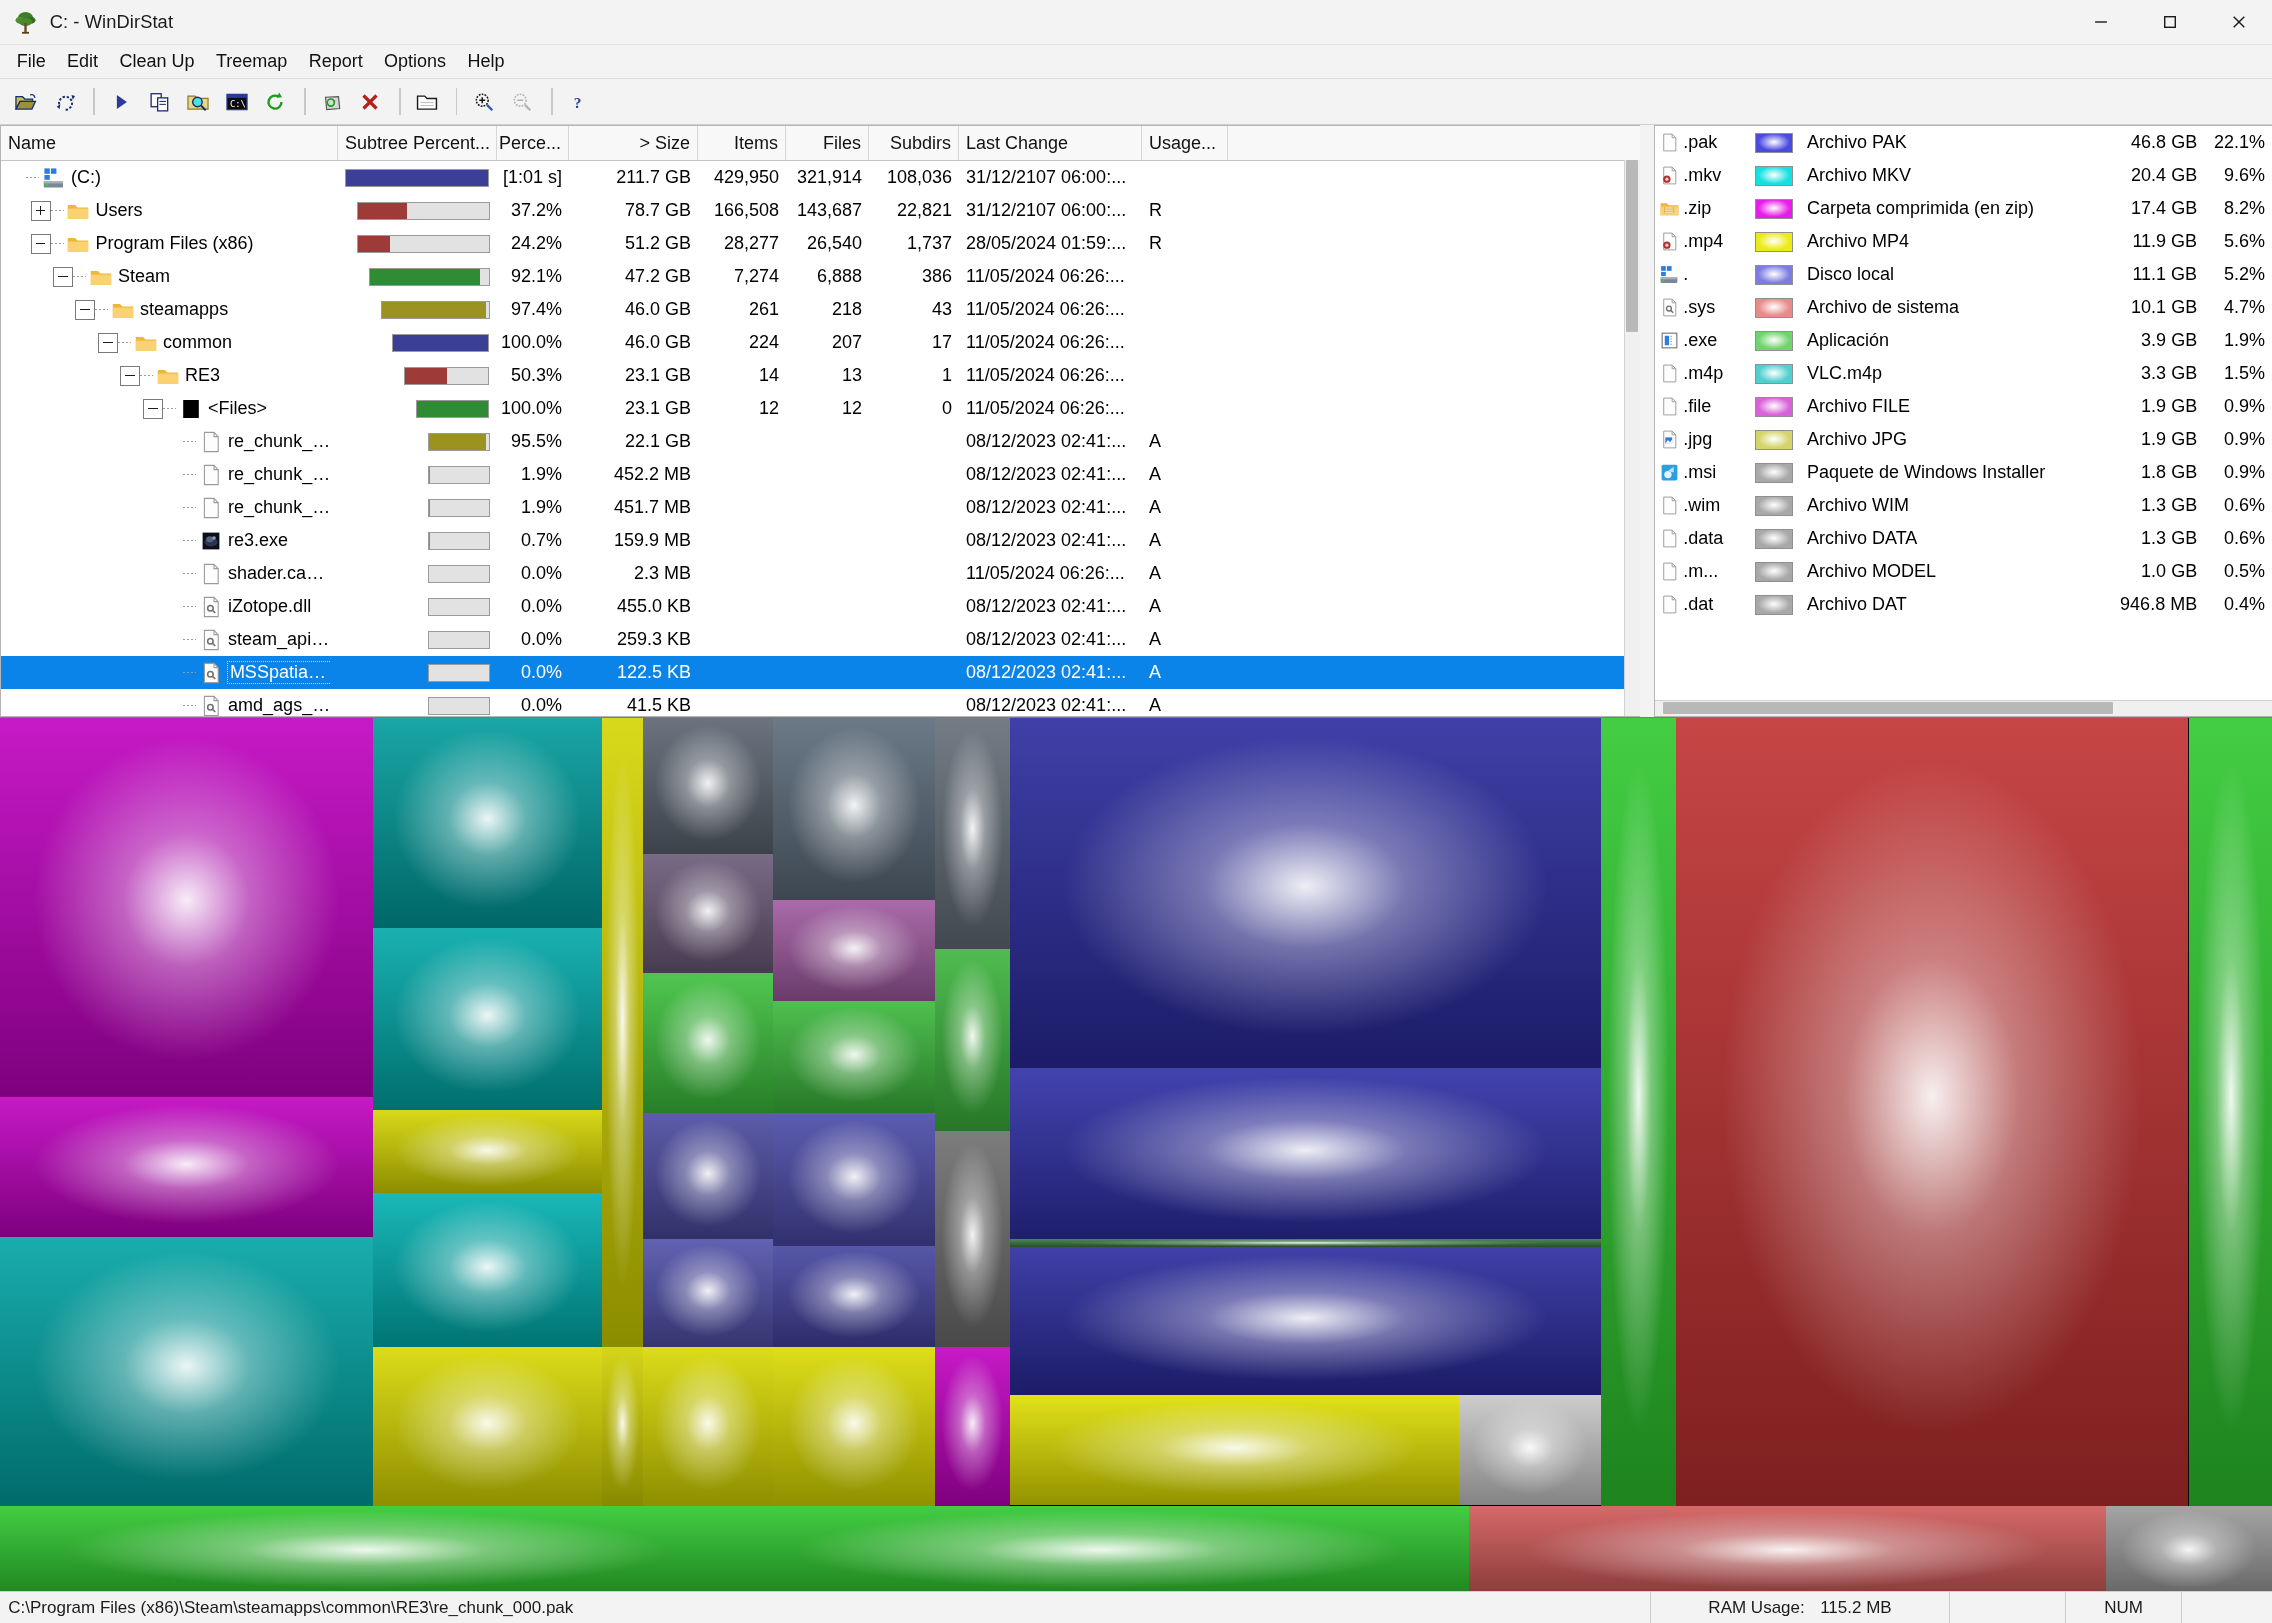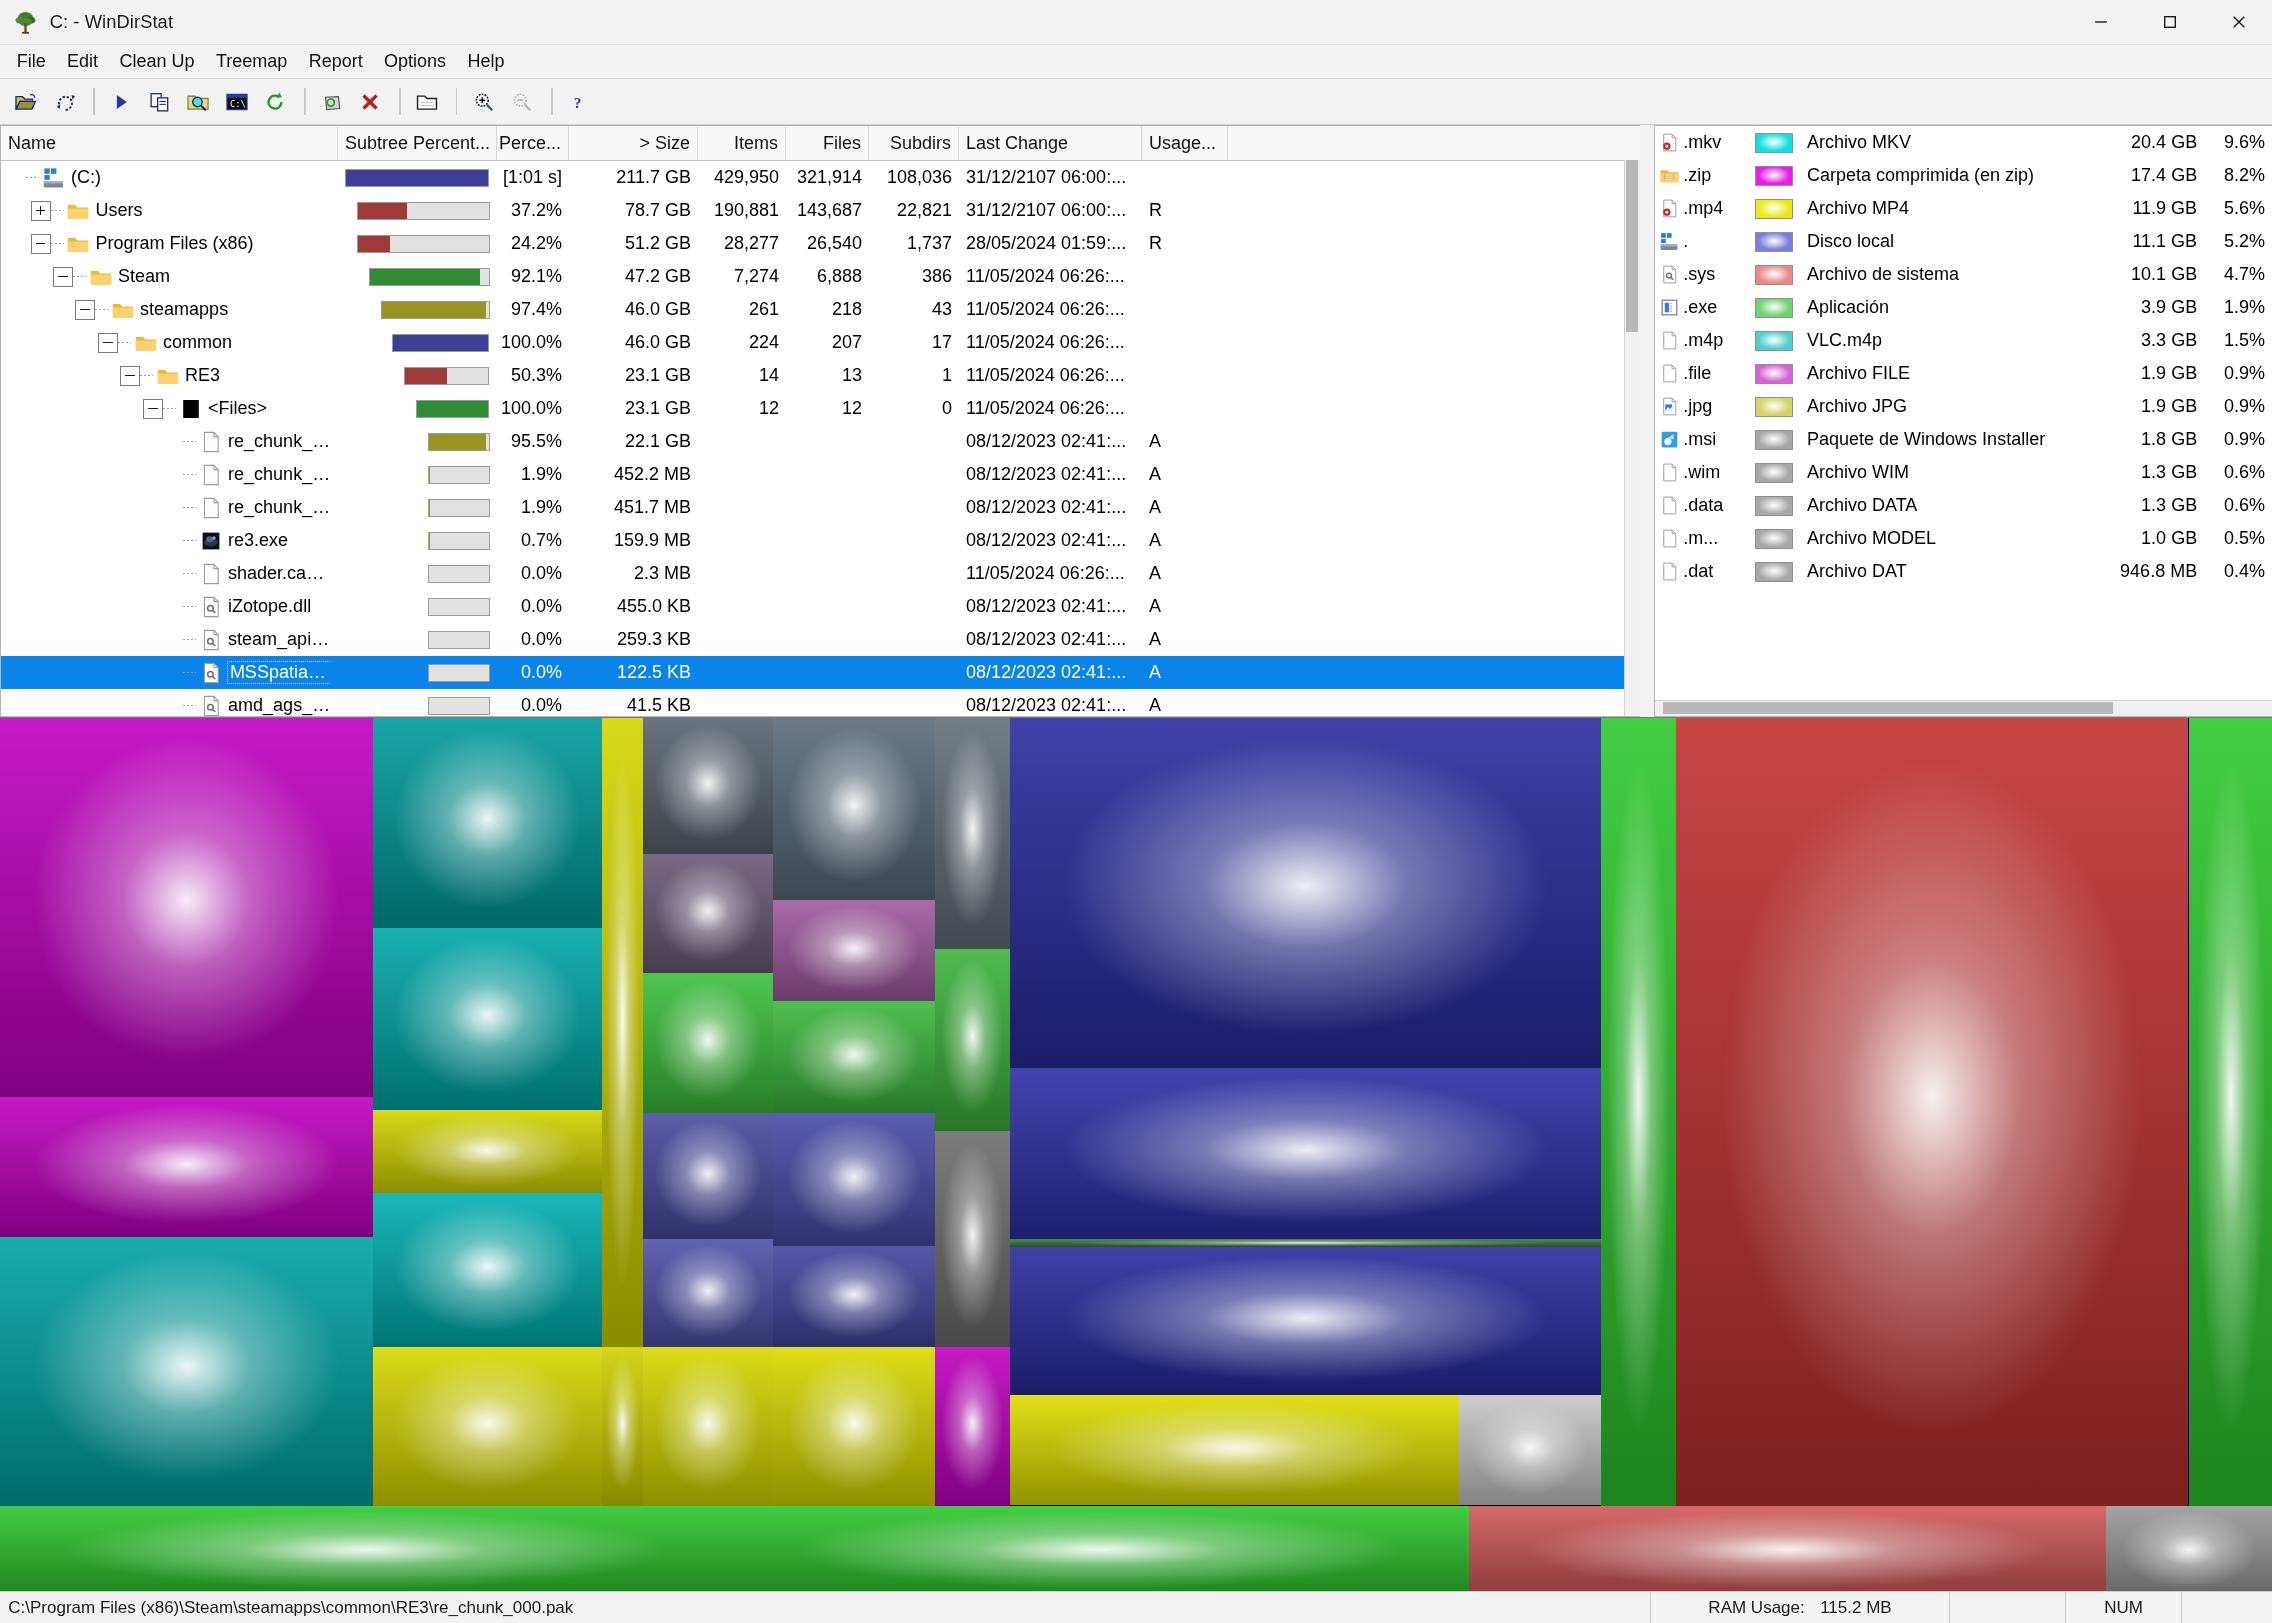--- a/index.html
+++ b/index.html
@@ -760,6 +760,23 @@
 
     <div class="pane-ext">
       <div class="rows" id="ext-rows">
+          <div class="extrow">
+            <div class="cell" style="width: 96px; padding: 0px 2.4px;">
+              <span class="icon-slot" style="margin: 0px 3.6px 0px 1.2px; width: 21px; height: 21px;">
+                <svg viewBox="0 0 40 40" width="21" height="21">
+                  <path d="M9 4 L25 4 L32 11 L32 36 L9 36 Z" fill="#fdfdfd" stroke="#9a9a9a" stroke-width="1.8"></path>
+                  <path d="M25 4 L25 11 L32 11" fill="none" stroke="#9a9a9a" stroke-width="1.8"></path>
+                </svg>
+              </span>
+              <span>.pak</span>
+            </div>
+            <div class="cell" style="width: 54px;">
+              <div class="swatch" style="background: radial-gradient(at 50% 45%, rgb(255, 255, 255) 0%, rgb(74, 74, 224) 62%, rgb(74, 74, 224) 100%);"></div>
+            </div>
+            <div class="cell" style="width: 320px;">Archivo PAK</div>
+            <div class="cell r" style="width: 99px;">46.8 GB</div>
+            <div class="cell r" style="width: 70px; overflow: hidden;">22.1%</div>
+          </div>
           <div class="extrow">
             <div class="cell" style="width: 96px; padding: 0px 2.4px;">
               <span class="icon-slot" style="margin: 0px 3.6px 0px 1.2px; width: 21px; height: 21px;">

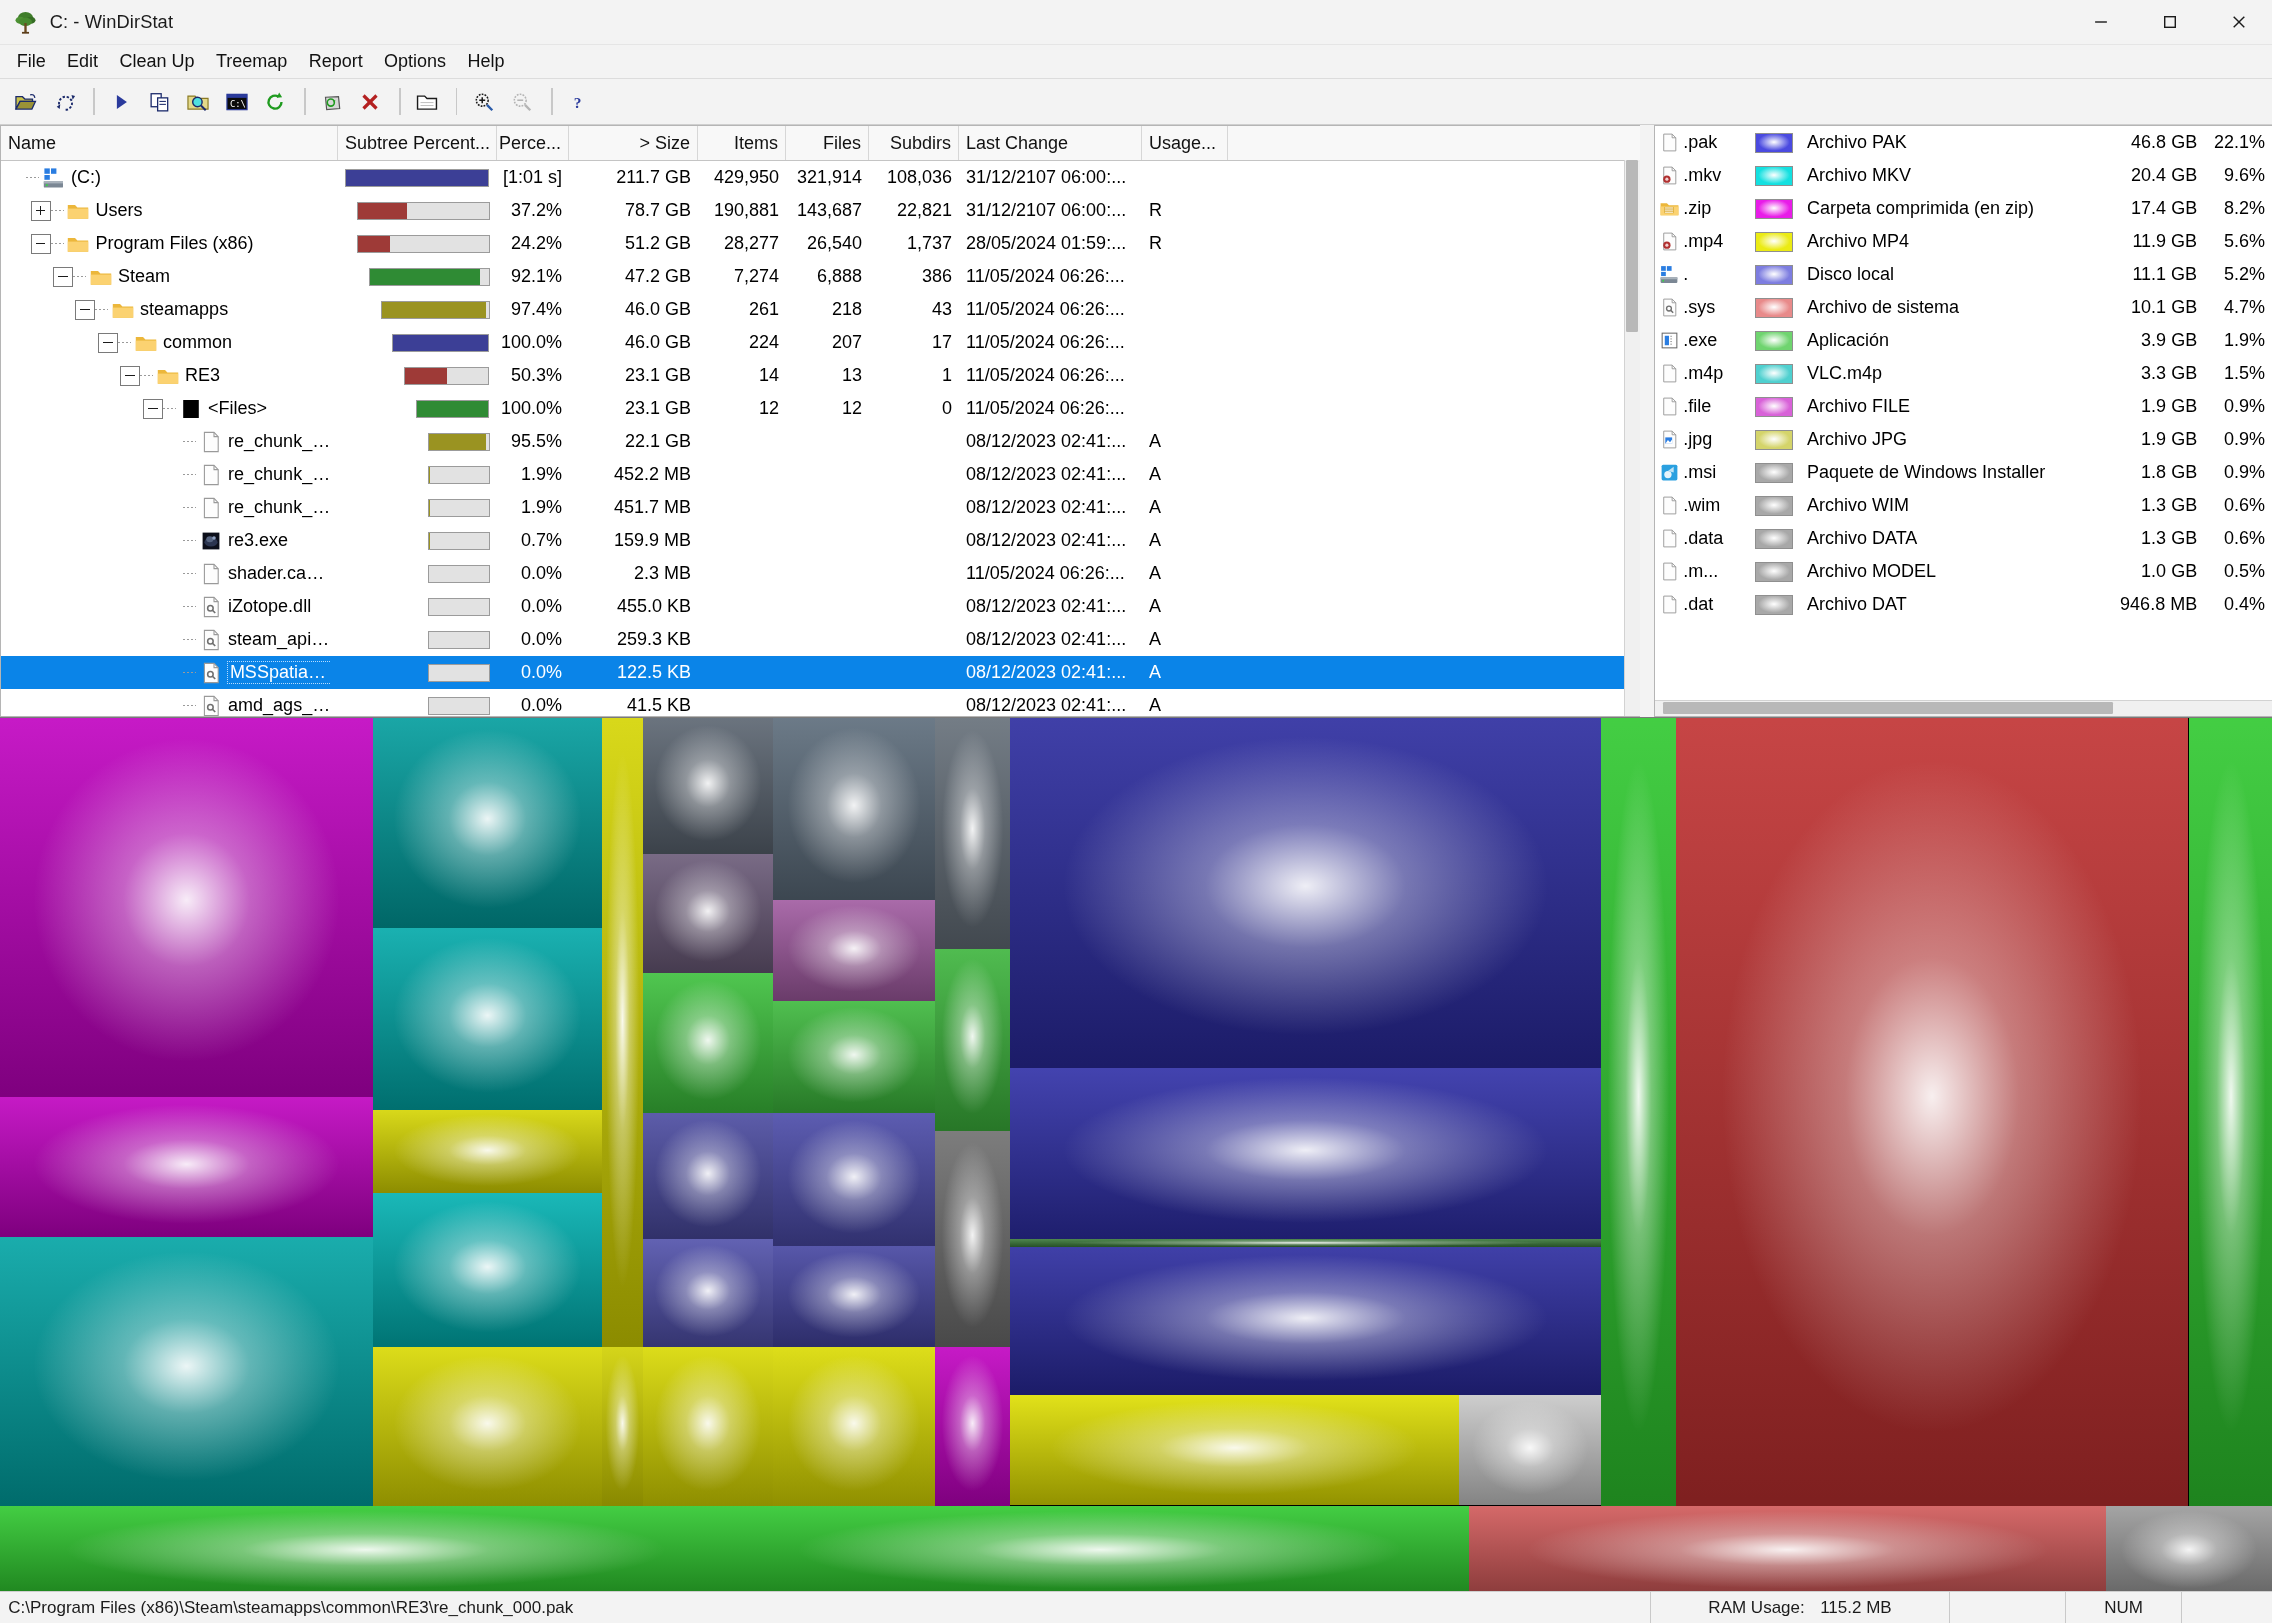--- a/index.html
+++ b/index.html
@@ -315,7 +315,7 @@
             </div>
             <div class="cell r" style="width: 72px;">37.2%</div>
             <div class="cell r" style="width: 129px;">78.7 GB</div>
-            <div class="cell r" style="width: 88px;">190,881</div>
+            <div class="cell r" style="width: 88px;">166,508</div>
             <div class="cell r" style="width: 83px;">143,687</div>
             <div class="cell r" style="width: 90px;">22,821</div>
             <div class="cell" style="width: 183px;">31/12/2107 06:00:...</div>

